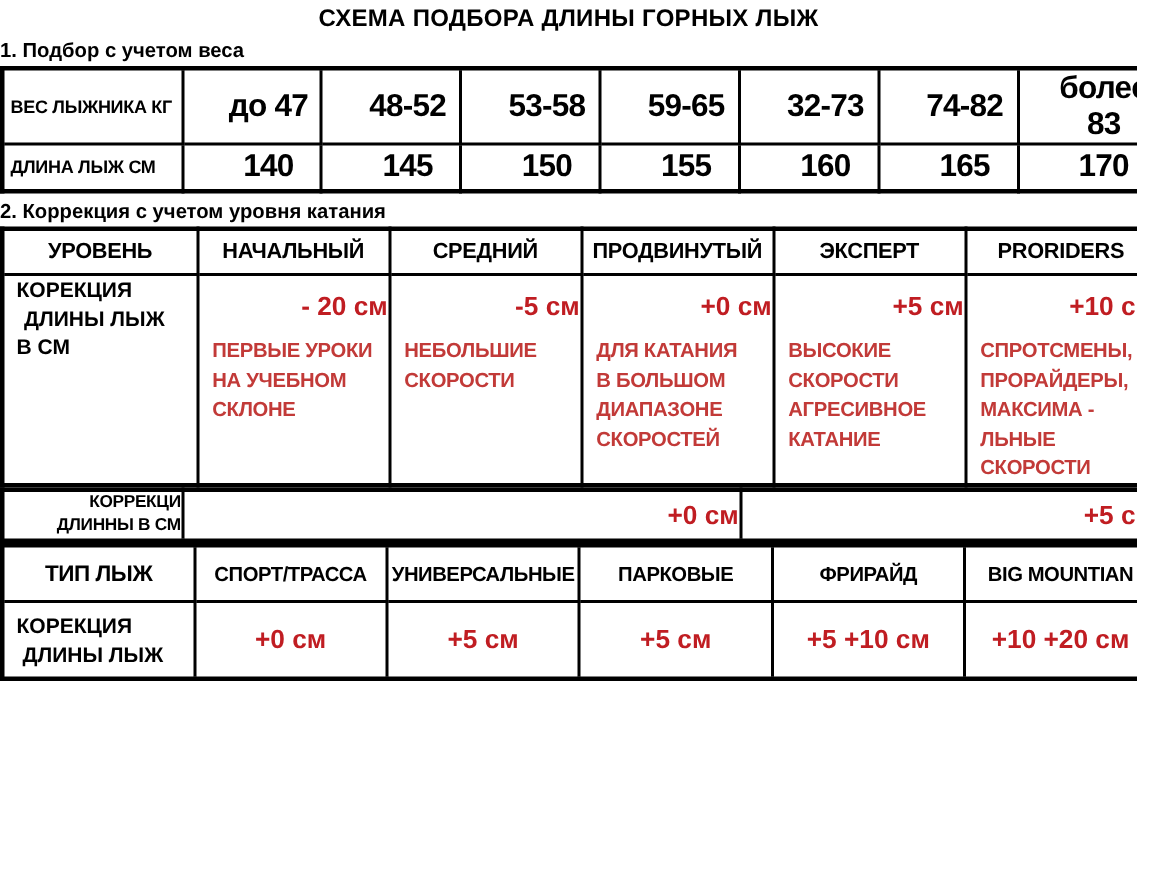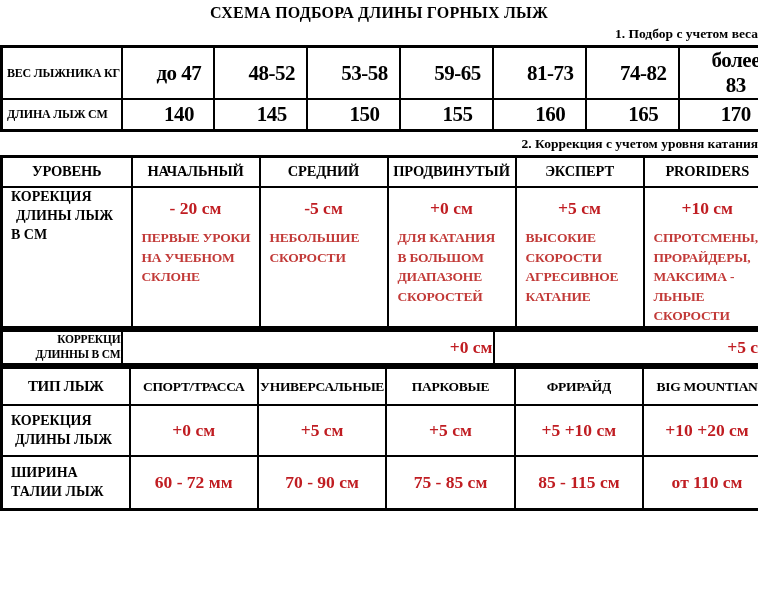--- a/index.html
+++ b/index.html
@@ -13,7 +13,7 @@
   html,body{margin:0;padding:0;background:#ffffff;}
   .page{
     width:758px;height:594px;overflow:hidden;background:#ffffff;
-    font-family:Liberation Serif, serif;font-weight:bold;color:var(--ink);
+    font-family:Liberation Sans, sans-serif;font-weight:bold;color:var(--ink);
     padding-top:3px;
   }
   .main-title{text-align:center;font-size:16px;letter-spacing:.2px;margin:1px 0 4px;}

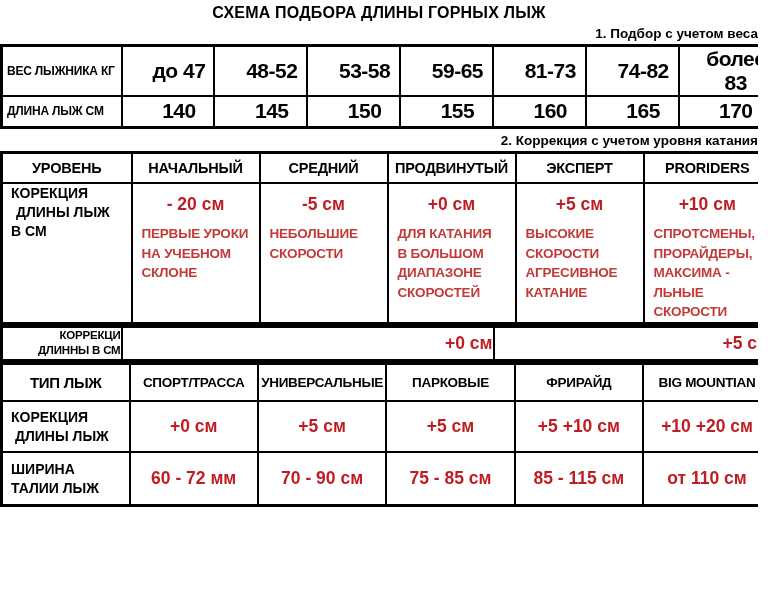--- a/index.html
+++ b/index.html
@@ -17,7 +17,7 @@
     padding-top:3px;
   }
   .main-title{text-align:center;font-size:16px;letter-spacing:.2px;margin:1px 0 4px;}
-  .sec-title{text-align:right;font-size:13.5px;margin:4px 0 3px;}
+  .sec-title{text-align:left;font-size:13.5px;margin:4px 0 3px;}
   table{border-collapse:collapse;table-layout:fixed;width:773px;margin:0 auto;border:var(--bd-outer);}
   td{border:var(--bd-inner);vertical-align:middle;padding:0;}
   

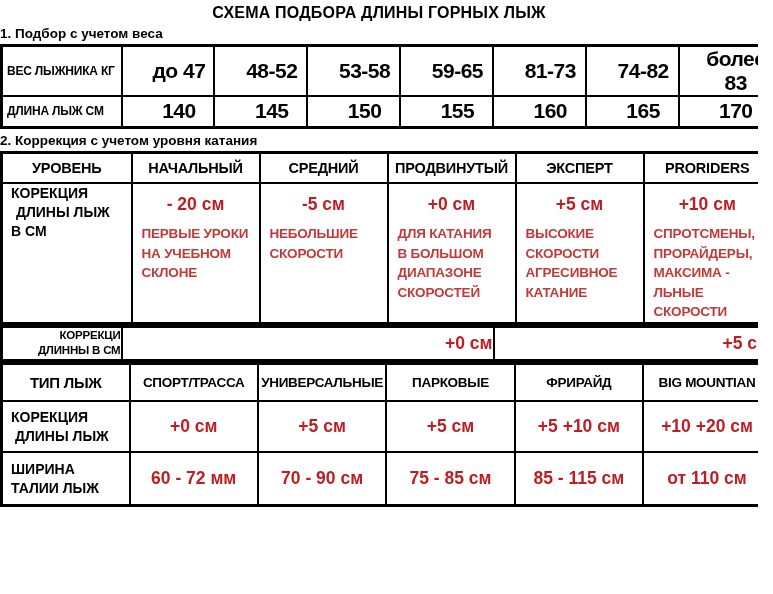--- a/index.html
+++ b/index.html
@@ -71,7 +71,7 @@
       <td class="big">48-52</td>
       <td class="big">53-58</td>
       <td class="big">59-65</td>
-      <td class="big">81-73</td>
+      <td class="big">32-73</td>
       <td class="big">74-82</td>
       <td class="big">более 83</td>
     </tr>

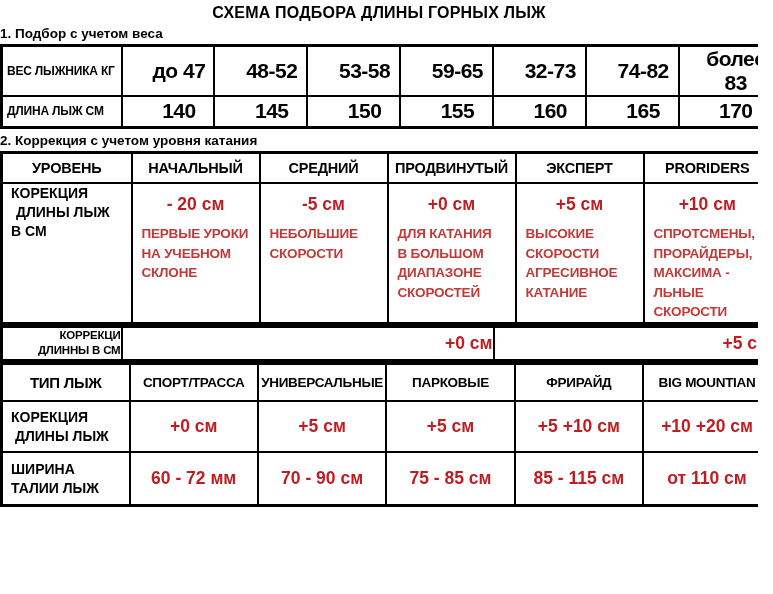--- a/index.html
+++ b/index.html
@@ -29,7 +29,7 @@
   .t2 .body td{height:133px;vertical-align:top;}
   .t2 .rowlab2{vertical-align:middle;font-size:14px;text-align:left;padding-left:8px;line-height:1.35;}
   .t2 .rowlab2 .ind{padding-left:5px;}
-  .t2 .corr .val{margin-top:10px;text-align:center;font-size:17.5px;color:var(--red-val);}
+  .t2 .corr .val{margin-top:10px;text-align:right;font-size:17.5px;color:var(--red-val);}
   .t2 .corr .desc{margin-top:9px;padding-left:9px;padding-right:2px;text-align:left;
                   font-size:13.5px;line-height:1.45;color:var(--red-desc);letter-spacing:-0.2px;}
   

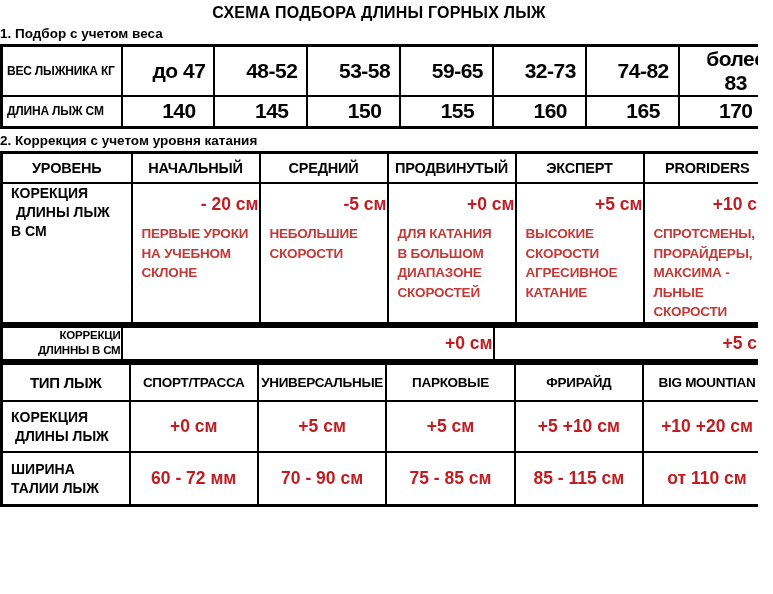--- a/index.html
+++ b/index.html
@@ -214,17 +214,6 @@
       <td class="redval">+5 +10 см</td>
       <td class="redval">+10 +20 см</td>
     </tr>
-    <tr class="row3">
-      <td class="rowlab4">
-        <div>ШИРИНА</div>
-        <div>ТАЛИИ ЛЫЖ</div>
-      </td>
-      <td class="redval">60 - 72 мм</td>
-      <td class="redval">70 - 90 см</td>
-      <td class="redval">75 - 85 см</td>
-      <td class="redval">85 - 115 см</td>
-      <td class="redval">от 110 см</td>
-    </tr>
   </tbody>
     </table>
 

